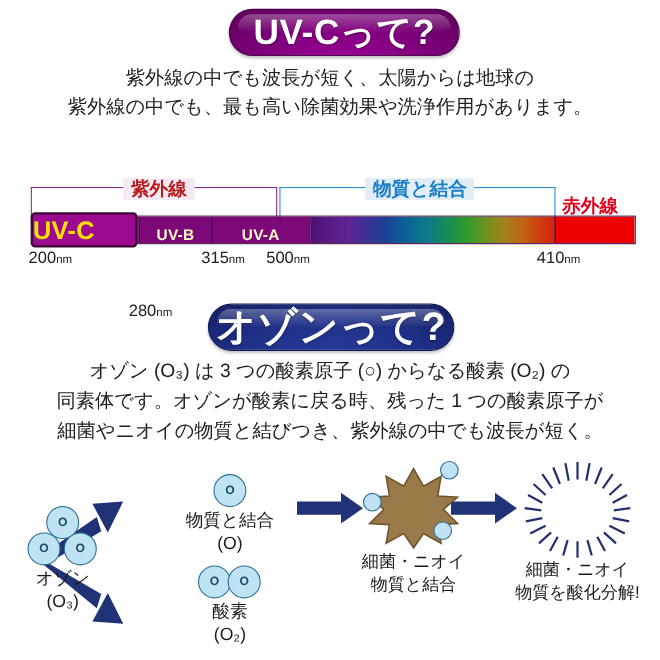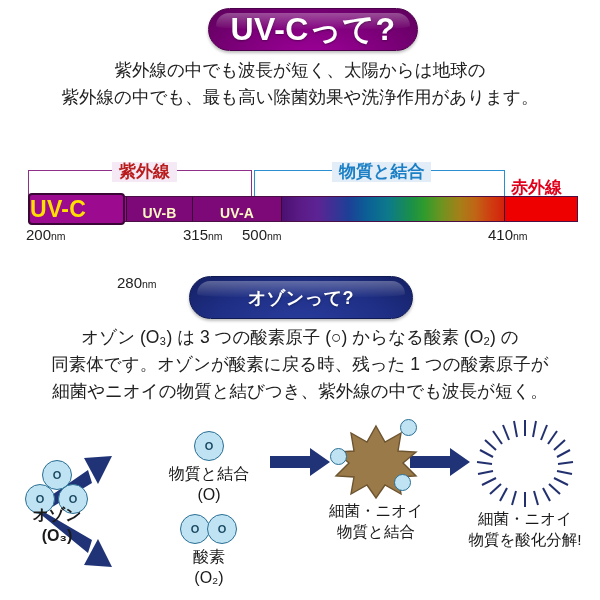--- a/index.html
+++ b/index.html
@@ -58,7 +58,7 @@
   #pill-ozone {
     left: 189px; top: 276px;
     width: 222px; height: 41px;
-    font-size: 18px;
+    font-size: 36px;
     background: radial-gradient(ellipse at 50% 120%, #2a3d9e 0%, #1f2f86 55%, #141f63 100%);
     border: 1px solid #101a52;
   }

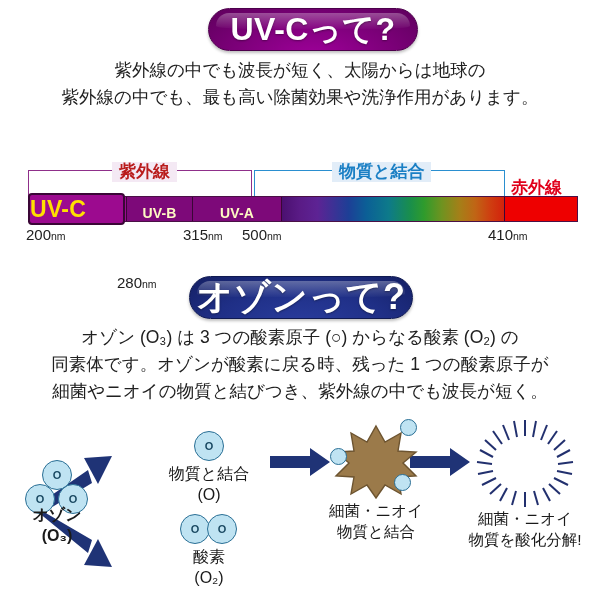--- a/index.html
+++ b/index.html
@@ -316,7 +316,7 @@
     <div class="atom" style="left:58px; top:72px; width:30px; height:30px;">
         <span class="sym">O</span>
       </div>
-    <div class="mol-caption" style="left:16px; top:92px; width:82px;font-weight:bold;">
+    <div class="mol-caption" style="left:16px; top:104px; width:82px;">
       <div>オゾン</div>
       <div>(O₃)</div>
     </div>

